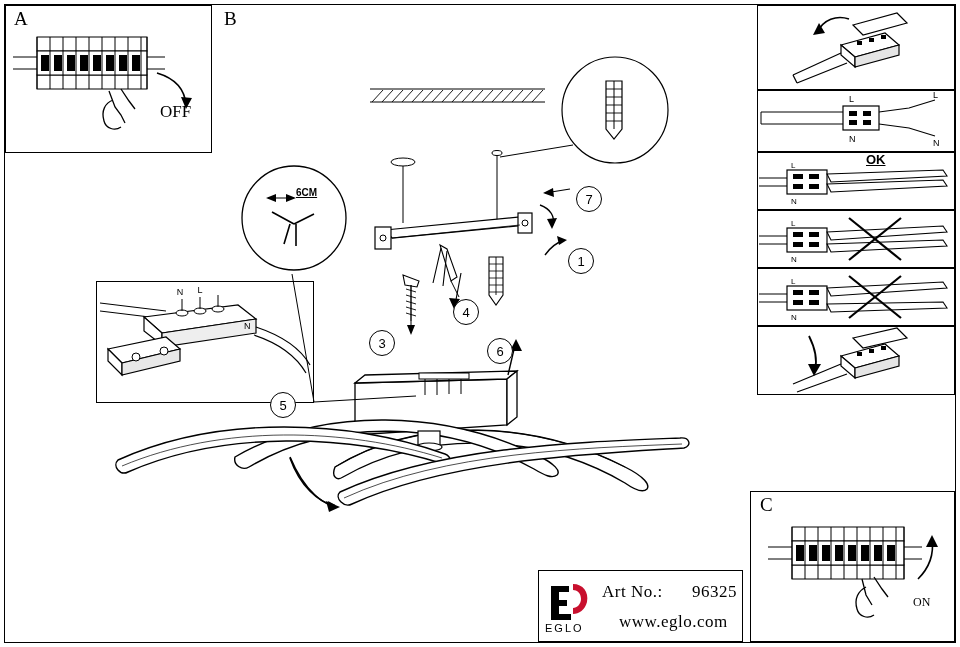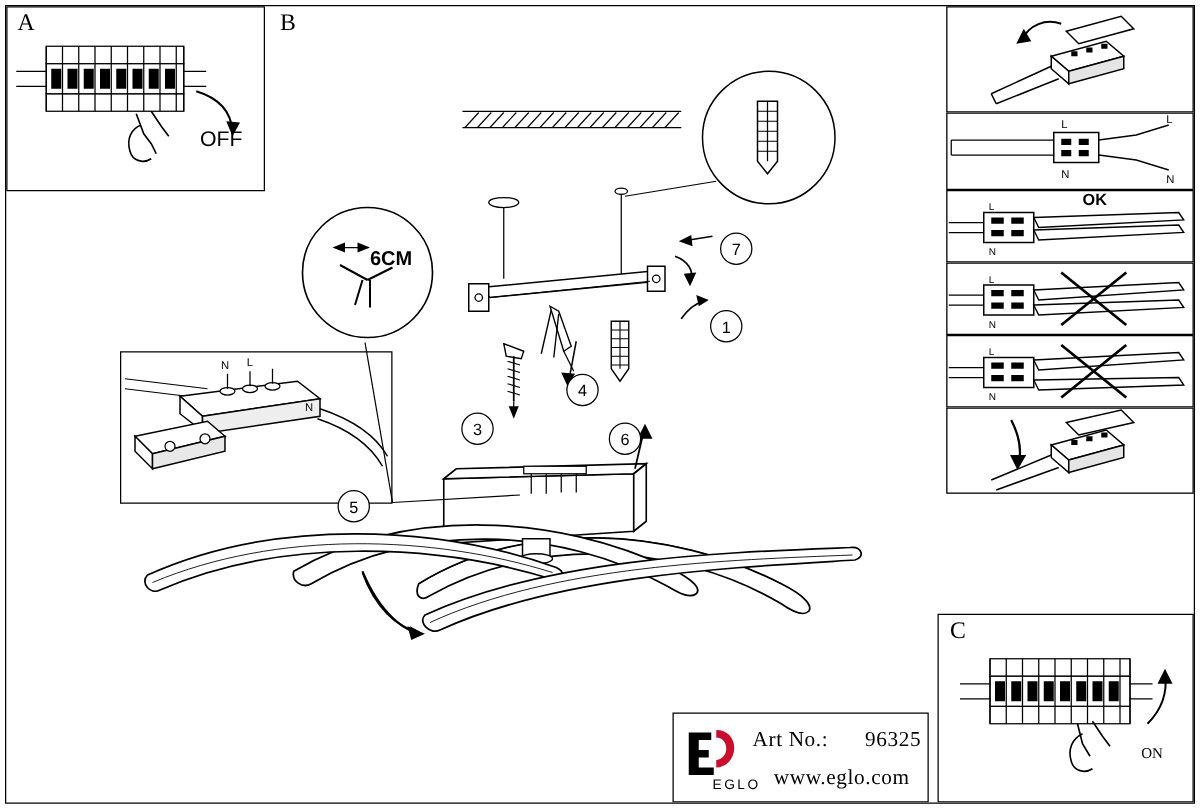--- a/index.html
+++ b/index.html
@@ -70,7 +70,7 @@
     <path d="M152 68 C172 74 180 86 181 100" fill="none" stroke="#000" stroke-width="1.6"></path>
     <polygon points="181,104 176,92 187,93" fill="#000"></polygon>
   </svg>
-  <div class="lbl" style="left:160px;top:102px;font-size:17px;font-family:Liberation Sans, sans-serif;">OFF</div>
+  <div class="lbl" style="left:160px;top:102px;font-size:17px;font-family:Liberation Serif, serif;">OFF</div>
 
   <div class="seclabel" style="left:224px;top:8px;">B</div>
 

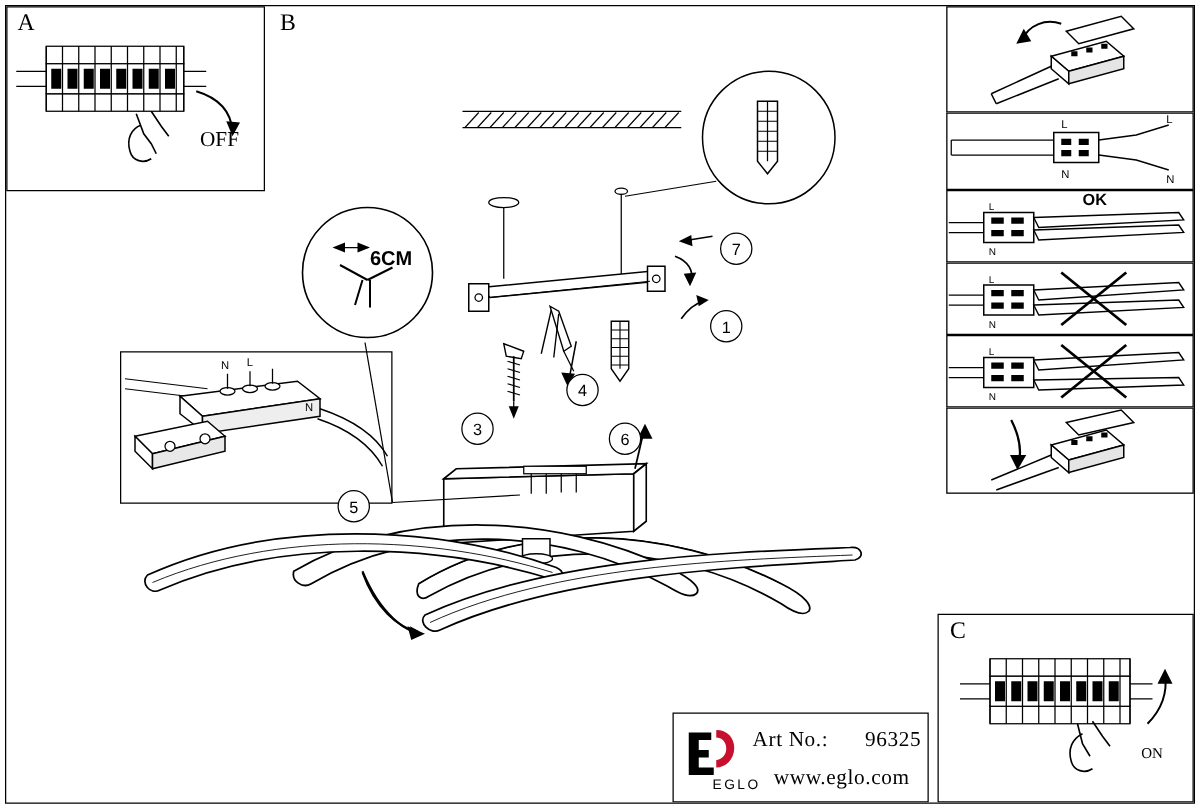--- a/index.html
+++ b/index.html
@@ -8,7 +8,7 @@
   .frame{position:absolute;left:4px;top:4px;width:952px;height:639px;border:1px solid #000;box-sizing:border-box;}
   .panel{position:absolute;border:1px solid #000;background:#fff;box-sizing:border-box;}
   .lbl{position:absolute;font-family:"Liberation Sans", sans-serif;color:#000;white-space:nowrap;}
-  .bold{font-weight:bold;}
+  .bold{font-weight:bold;text-decoration:underline;}
   .circnum{position:absolute;width:24px;height:24px;border:1px solid #000;border-radius:50%;
            display:flex;align-items:center;justify-content:center;font-size:13px;background:#fff;}
   .secbox{position:absolute;border:1px solid #000;background:#fff;box-sizing:border-box;}

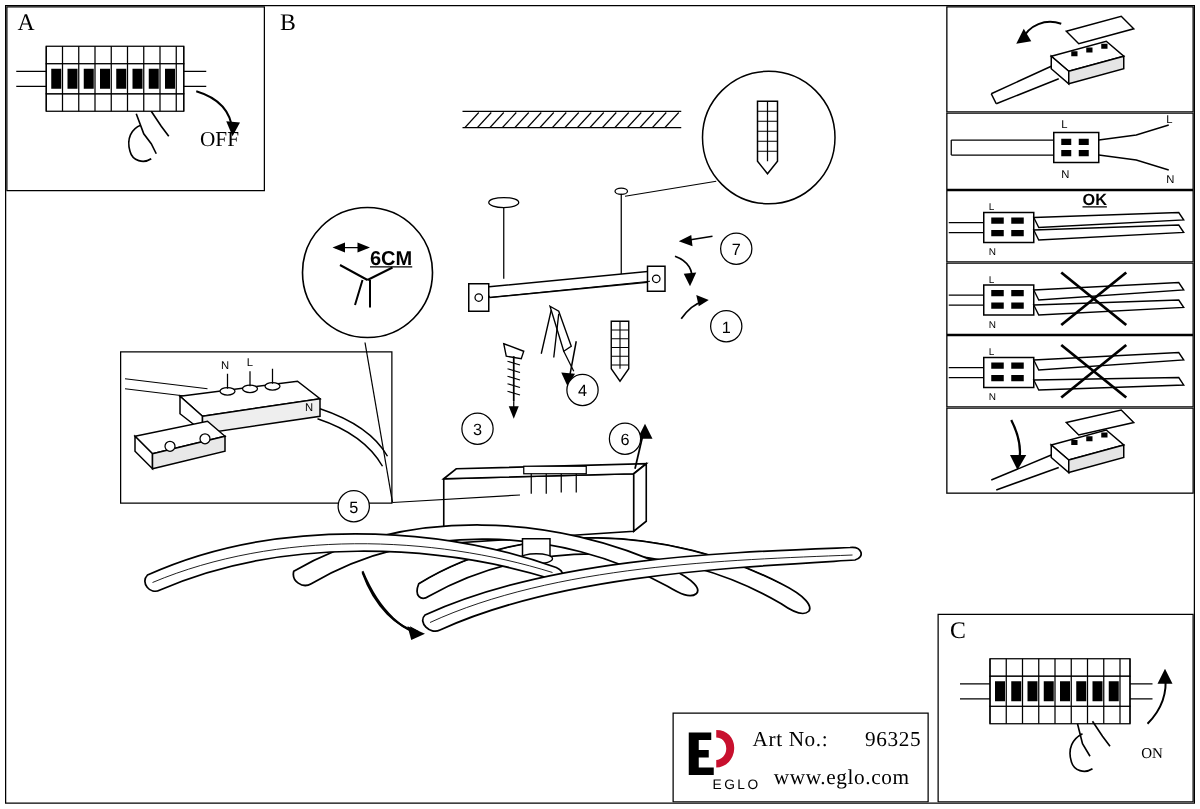--- a/index.html
+++ b/index.html
@@ -216,7 +216,7 @@
     <polygon points="28,36 38,32 38,40" fill="#000"></polygon>
     <polygon points="58,36 48,32 48,40" fill="#000"></polygon>
   </svg>
-  <div class="lbl bold" style="left:296px;top:199px;font-size:16px;font-family:'Liberation Sans',sans-serif;">6CM</div>
+  <div class="lbl bold" style="left:296px;top:187px;font-size:10px;font-family:'Liberation Sans',sans-serif;">6CM</div>
 
   <div class="panel" style="left:96px;top:281px;width:218px;height:122px;"></div>
   <svg style="position:absolute;left:96px;top:281px;" width="218" height="122" viewBox="0 0 218 122">

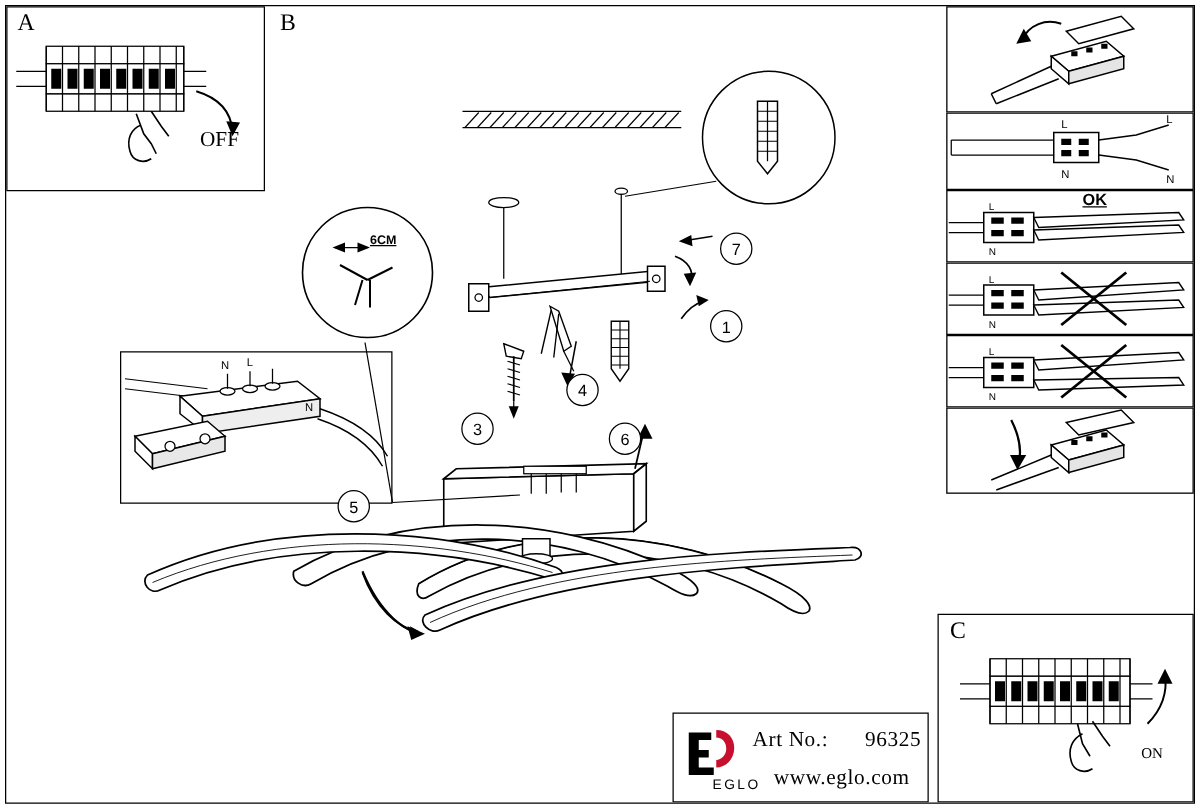--- a/index.html
+++ b/index.html
@@ -461,7 +461,7 @@
     <path d="M4 6 L22 6 L22 12 L12 12 L12 20 L20 20 L20 26 L12 26 L12 34 L24 34 L24 40 L4 40 Z" fill="#000"></path>
     <path d="M26 4 C36 4 42 12 40 22 C38 30 32 34 26 34 L26 28 C30 28 34 24 34 19 C34 13 30 10 26 10 Z" fill="#c8102e"></path>
   </svg>
-  <div class="eglo-word" style="position:absolute;left:570px;top:622px;">EGLO</div>
+  <div class="eglo-word" style="position:absolute;left:545px;top:622px;">EGLO</div>
 
   <div class="lbl brandtxt" style="left:602px;top:582px;">Art No.:</div>
   <div class="lbl brandtxt" style="left:692px;top:582px;">96325</div>

